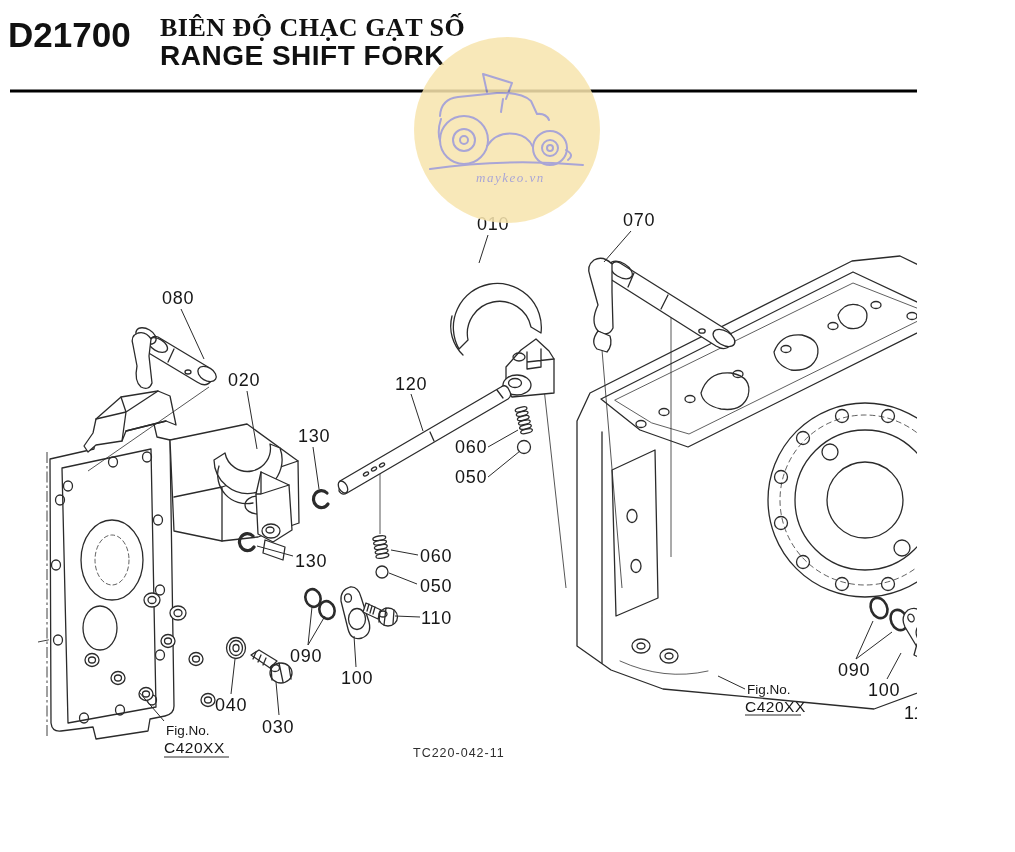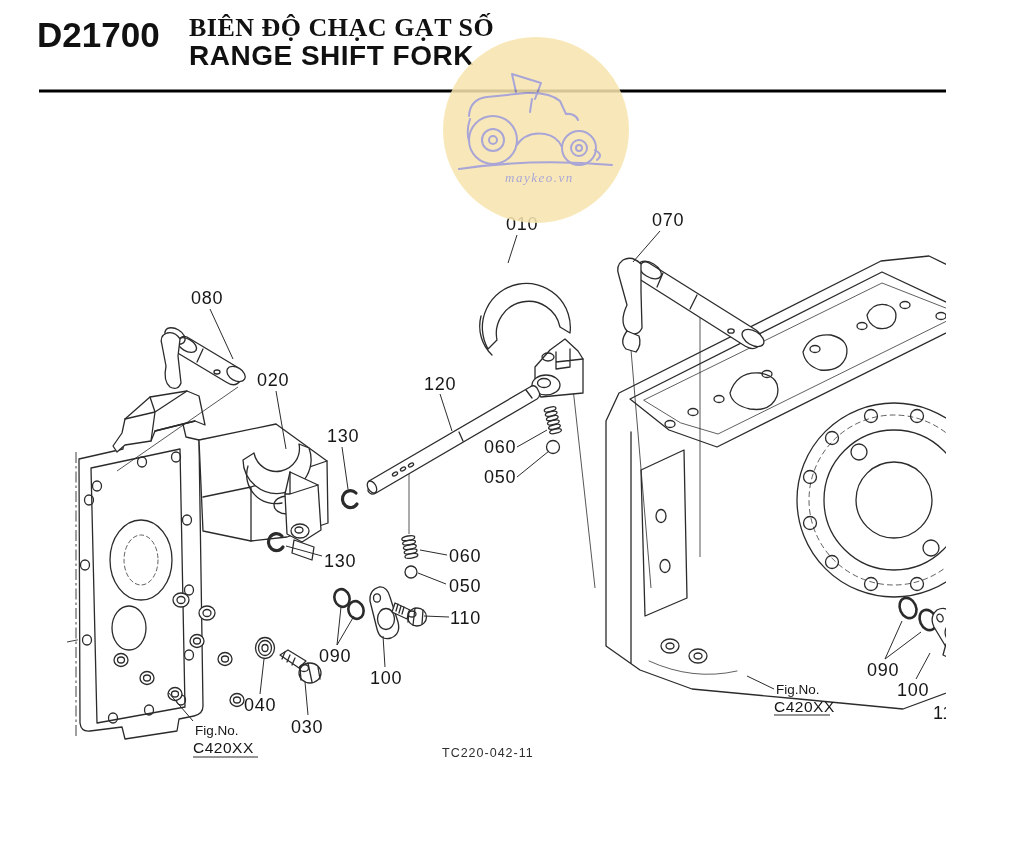--- a/index.html
+++ b/index.html
@@ -4,7 +4,7 @@
 <style>
   html,body{margin:0;padding:0;background:#fff;}
   .page{position:relative;width:917px;height:852px;background:#fff;overflow:hidden;
-        font-family:"Liberation Sans",sans-serif;padding-left:29px;}
+        font-family:"Liberation Sans",sans-serif;}
   svg{display:block;}
   
   .ln{fill:none;stroke:#2b2b2b;stroke-width:1.3;stroke-linejoin:round;stroke-linecap:round;}

